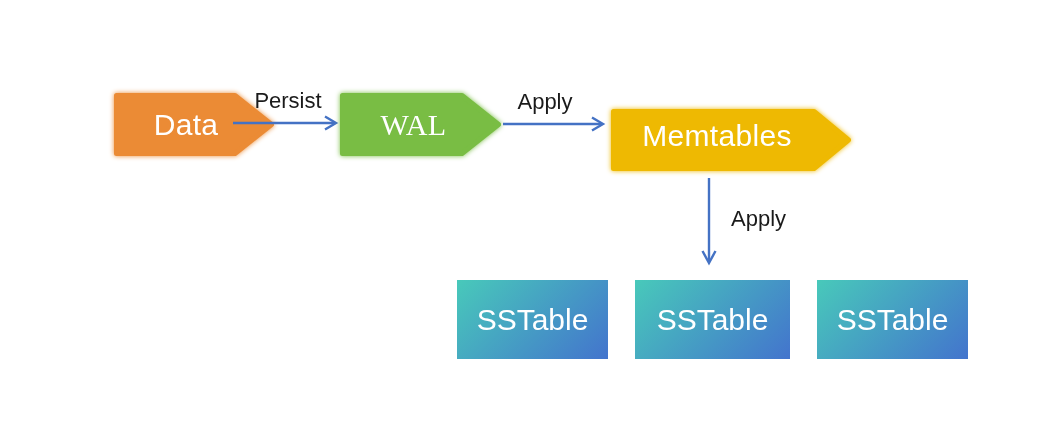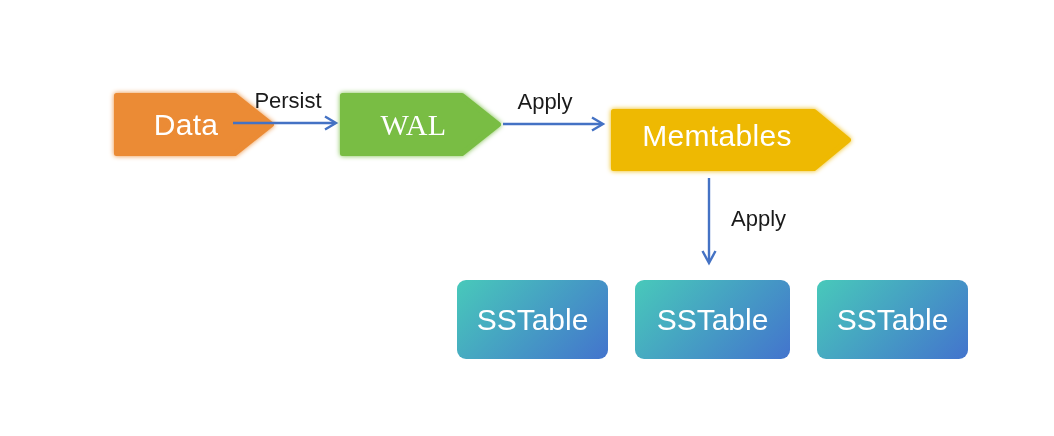--- a/index.html
+++ b/index.html
@@ -49,7 +49,6 @@
     justify-content: center;
     color: #ffffff;
     font-size: 30px;
-    border-radius: 9px;
   }
   
   .arrow {

